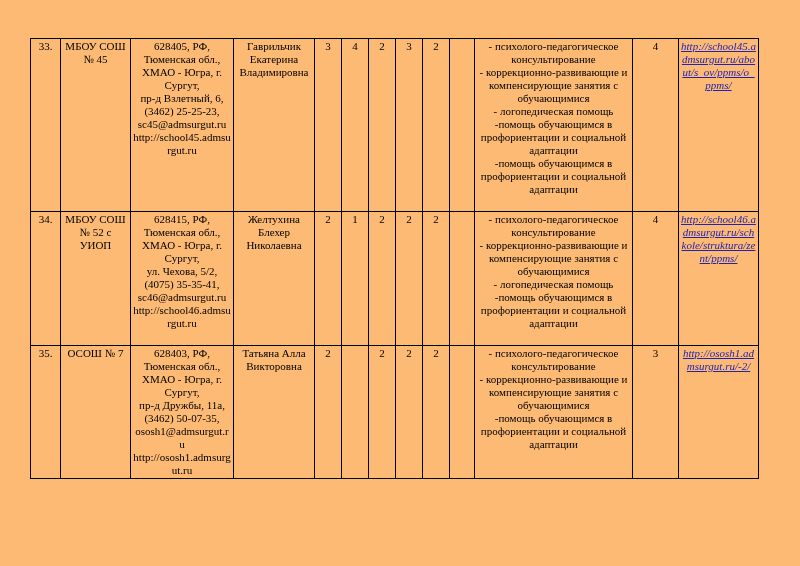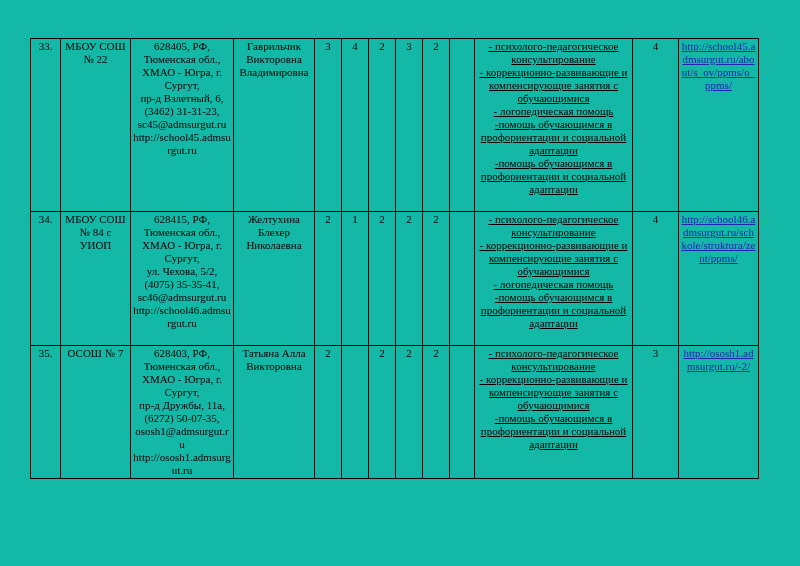--- a/index.html
+++ b/index.html
@@ -16,7 +16,7 @@
     position: relative;
     width: 800px;
     height: 566px;
-    background: #14b8a6;
+    background: #fdba74;
     overflow: hidden;
   }
   table.doc-table {

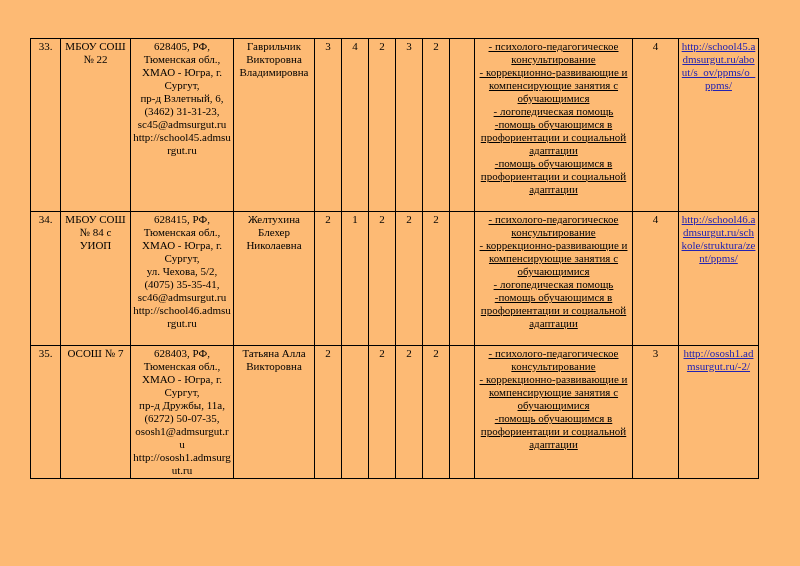--- a/index.html
+++ b/index.html
@@ -80,7 +80,7 @@
 
       <tr class="r-33">
         <td class="c-num">33.</td>
-        <td class="c-school">МБОУ СОШ № 22</td>
+        <td class="c-school">МБОУ СОШ № 45</td>
         <td class="c-addr">628405, РФ,
 Тюменская обл.,
 ХМАО - Югра, г. Сургут,

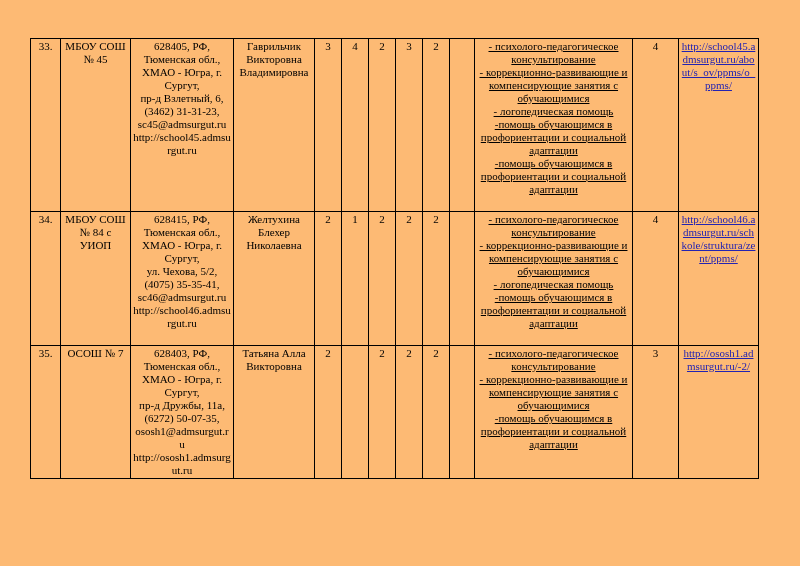--- a/index.html
+++ b/index.html
@@ -85,7 +85,7 @@
 Тюменская обл.,
 ХМАО - Югра, г. Сургут,
 пр-д Взлетный, 6,
-(3462) 31-31-23,
+(3462) 25-25-23,
 sc45@admsurgut.ru
 http://school45.admsurgut.ru</td>
         <td class="c-contact">Гаврильчик Викторовна Владимировна</td>

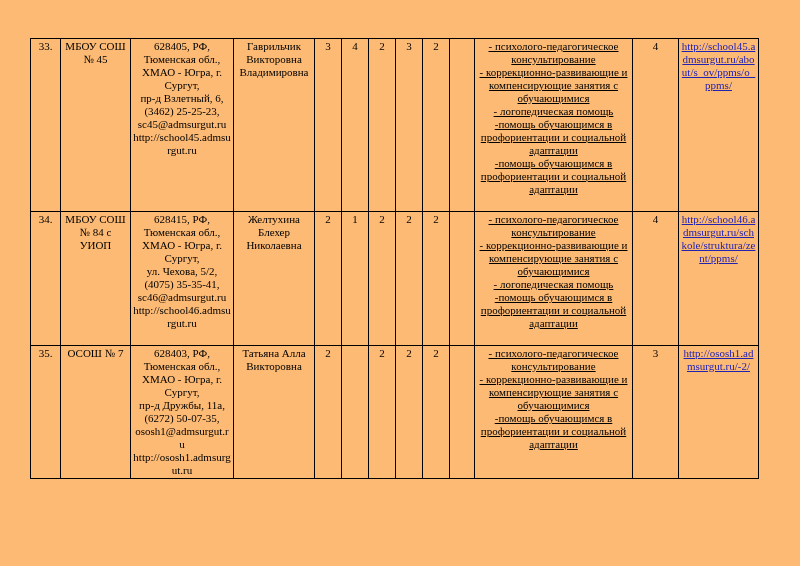--- a/index.html
+++ b/index.html
@@ -88,7 +88,7 @@
 (3462) 25-25-23,
 sc45@admsurgut.ru
 http://school45.admsurgut.ru</td>
-        <td class="c-contact">Гаврильчик Викторовна Владимировна</td>
+        <td class="c-contact">Гаврильчик Екатерина Владимировна</td>
         <td class="c-n">3</td>
         <td class="c-n">4</td>
         <td class="c-n">2</td>

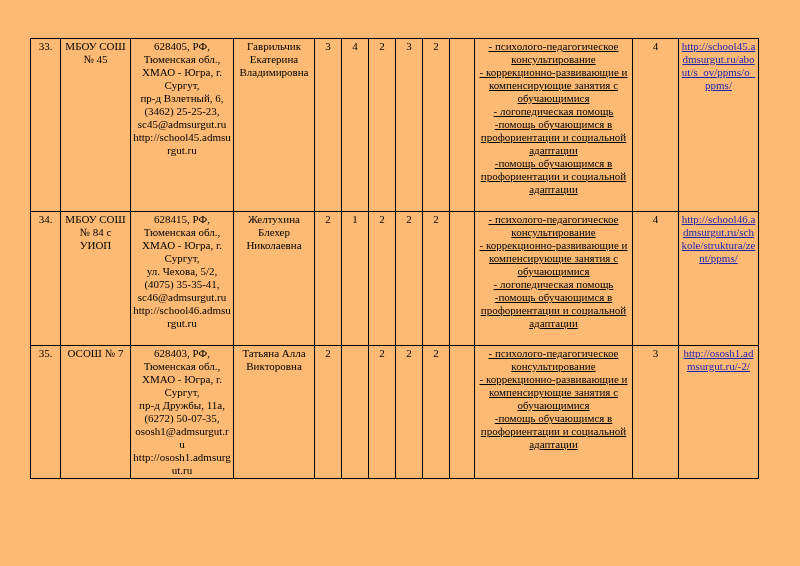--- a/index.html
+++ b/index.html
@@ -43,7 +43,6 @@
     text-align: left;
     padding-left: 3px;
     padding-right: 3px;
-    text-decoration: underline;
   }
   td.c-link { padding: 1px 1px; }
   .link {

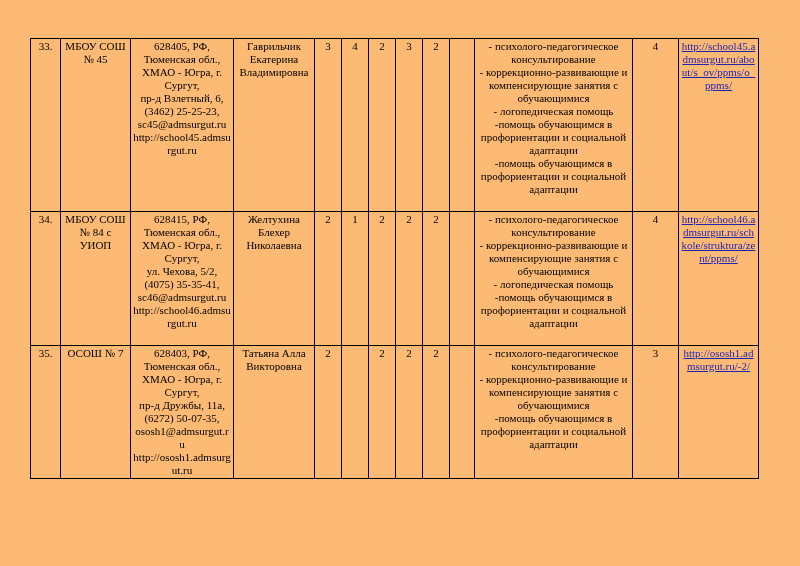--- a/index.html
+++ b/index.html
@@ -50,6 +50,7 @@
     text-decoration: underline;
     word-break: break-all;
     cursor: pointer;
+    font-style: italic;
   }
   tr.r-33 { height: 173px; }
   tr.r-34 { height: 134px; }

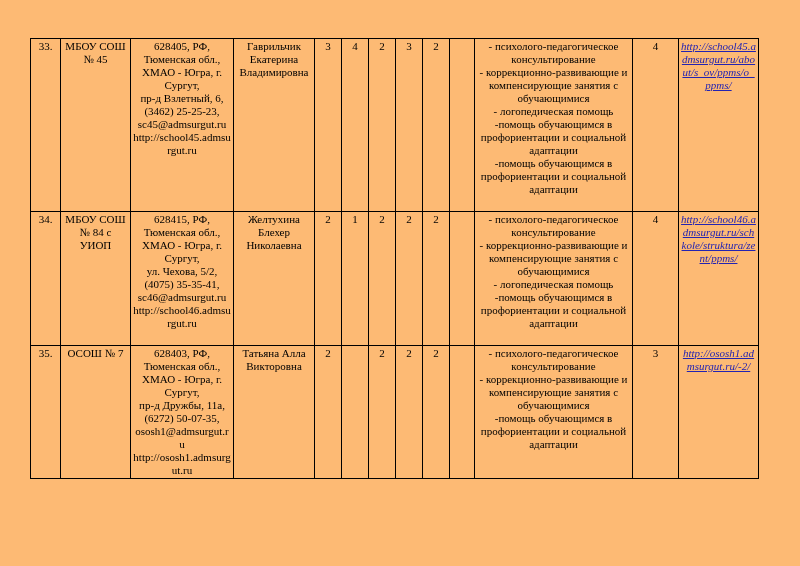--- a/index.html
+++ b/index.html
@@ -106,7 +106,7 @@
 
       <tr class="r-34">
         <td class="c-num">34.</td>
-        <td class="c-school">МБОУ СОШ № 84 с УИОП</td>
+        <td class="c-school">МБОУ СОШ № 52 с УИОП</td>
         <td class="c-addr">628415, РФ,
 Тюменская обл.,
 ХМАО - Югра, г. Сургут,

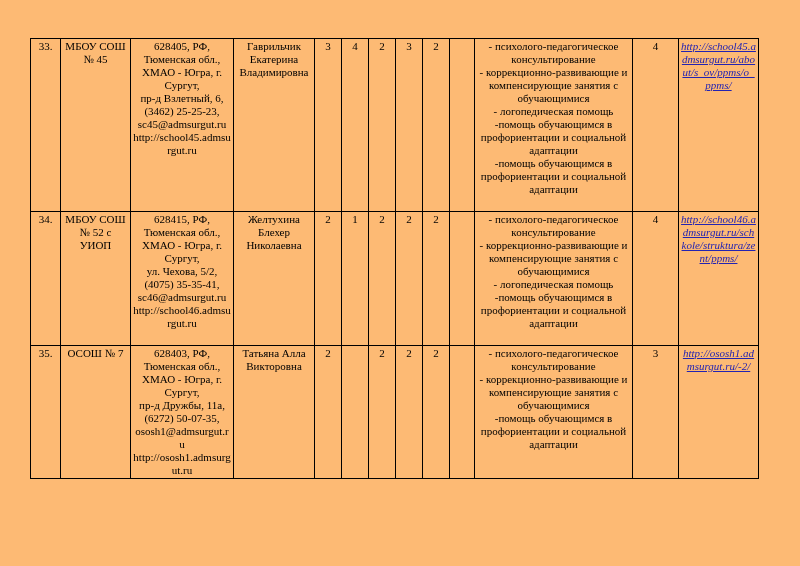--- a/index.html
+++ b/index.html
@@ -136,7 +136,7 @@
 Тюменская обл.,
 ХМАО - Югра, г. Сургут,
 пр-д Дружбы, 11а,
-(6272) 50-07-35,
+(3462) 50-07-35,
 ososh1@admsurgut.ru
 http://ososh1.admsurgut.ru</td>
         <td class="c-contact">Татьяна Алла Викторовна</td>

